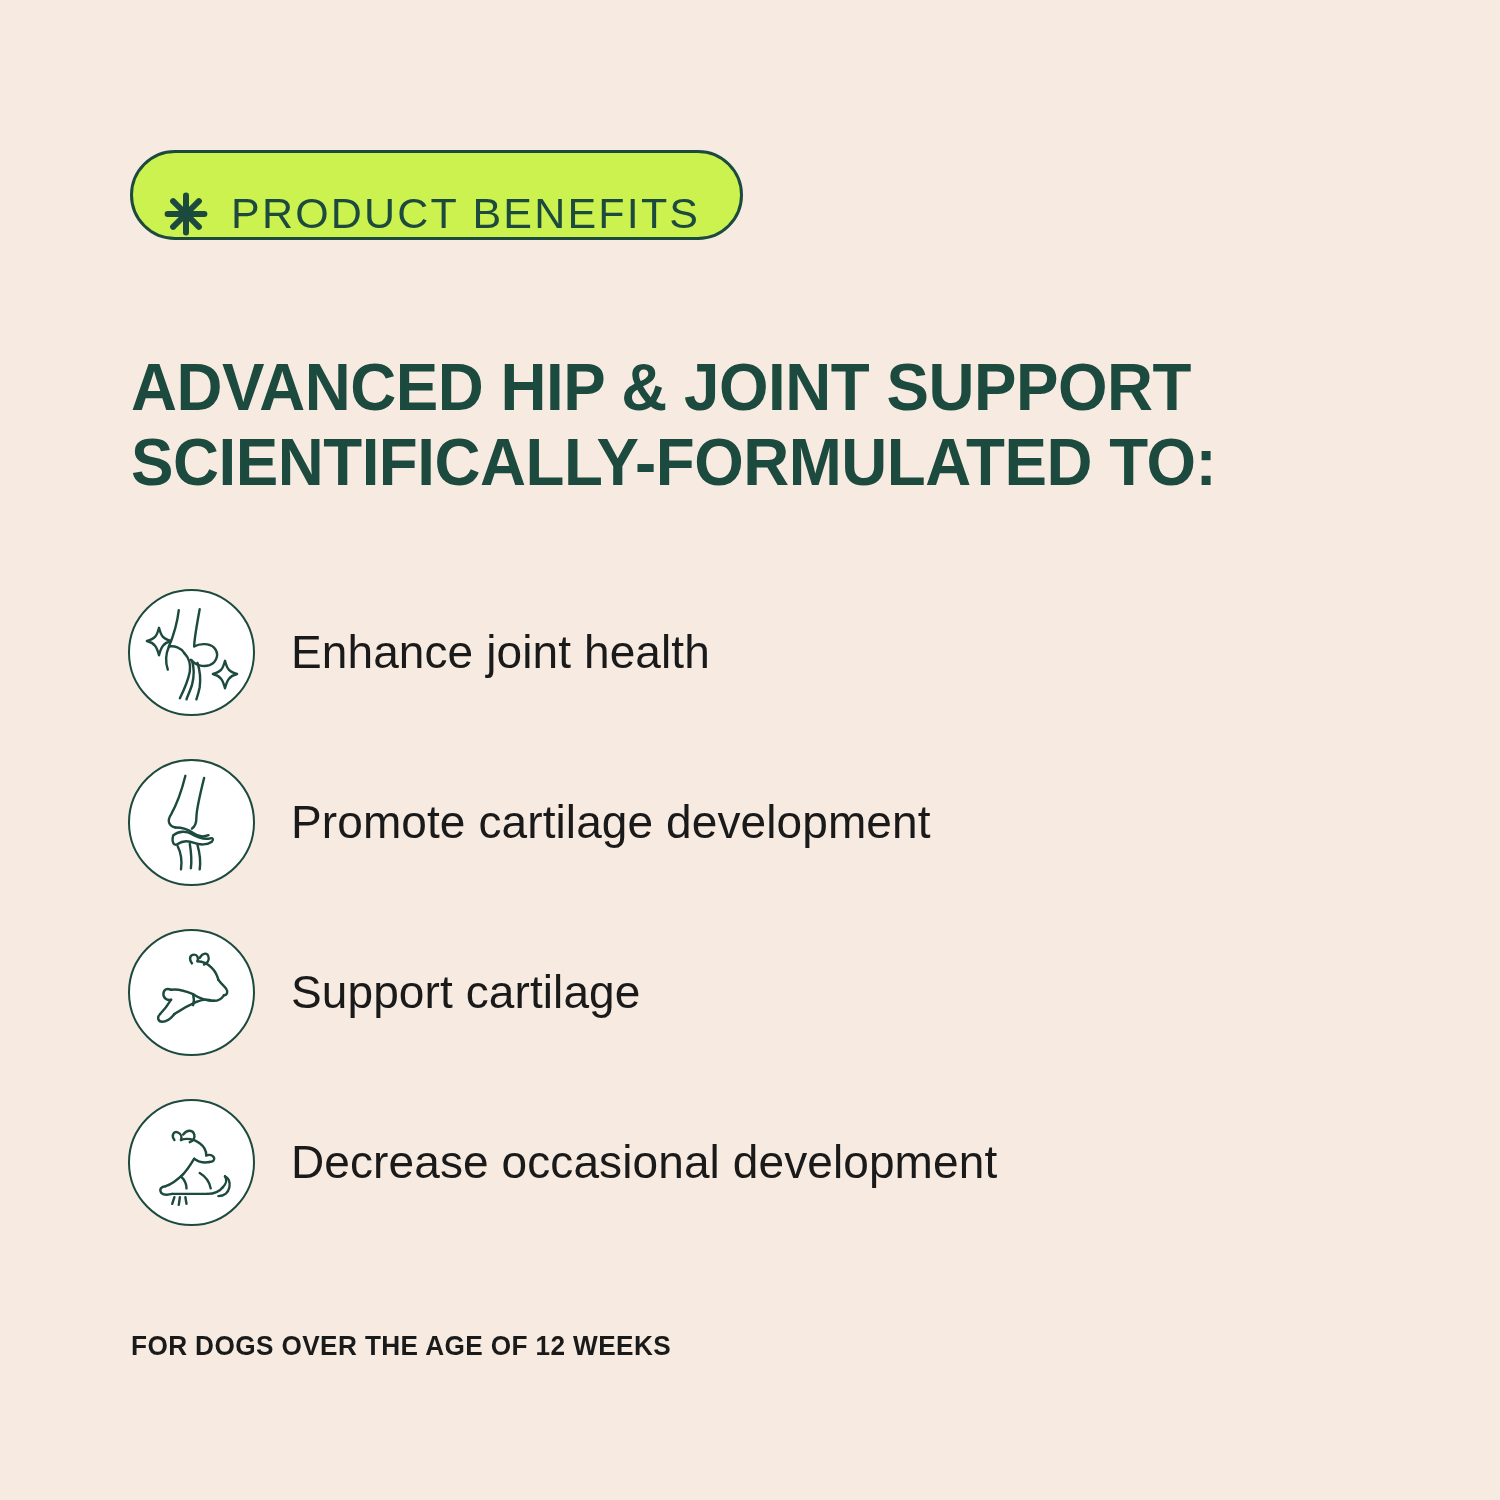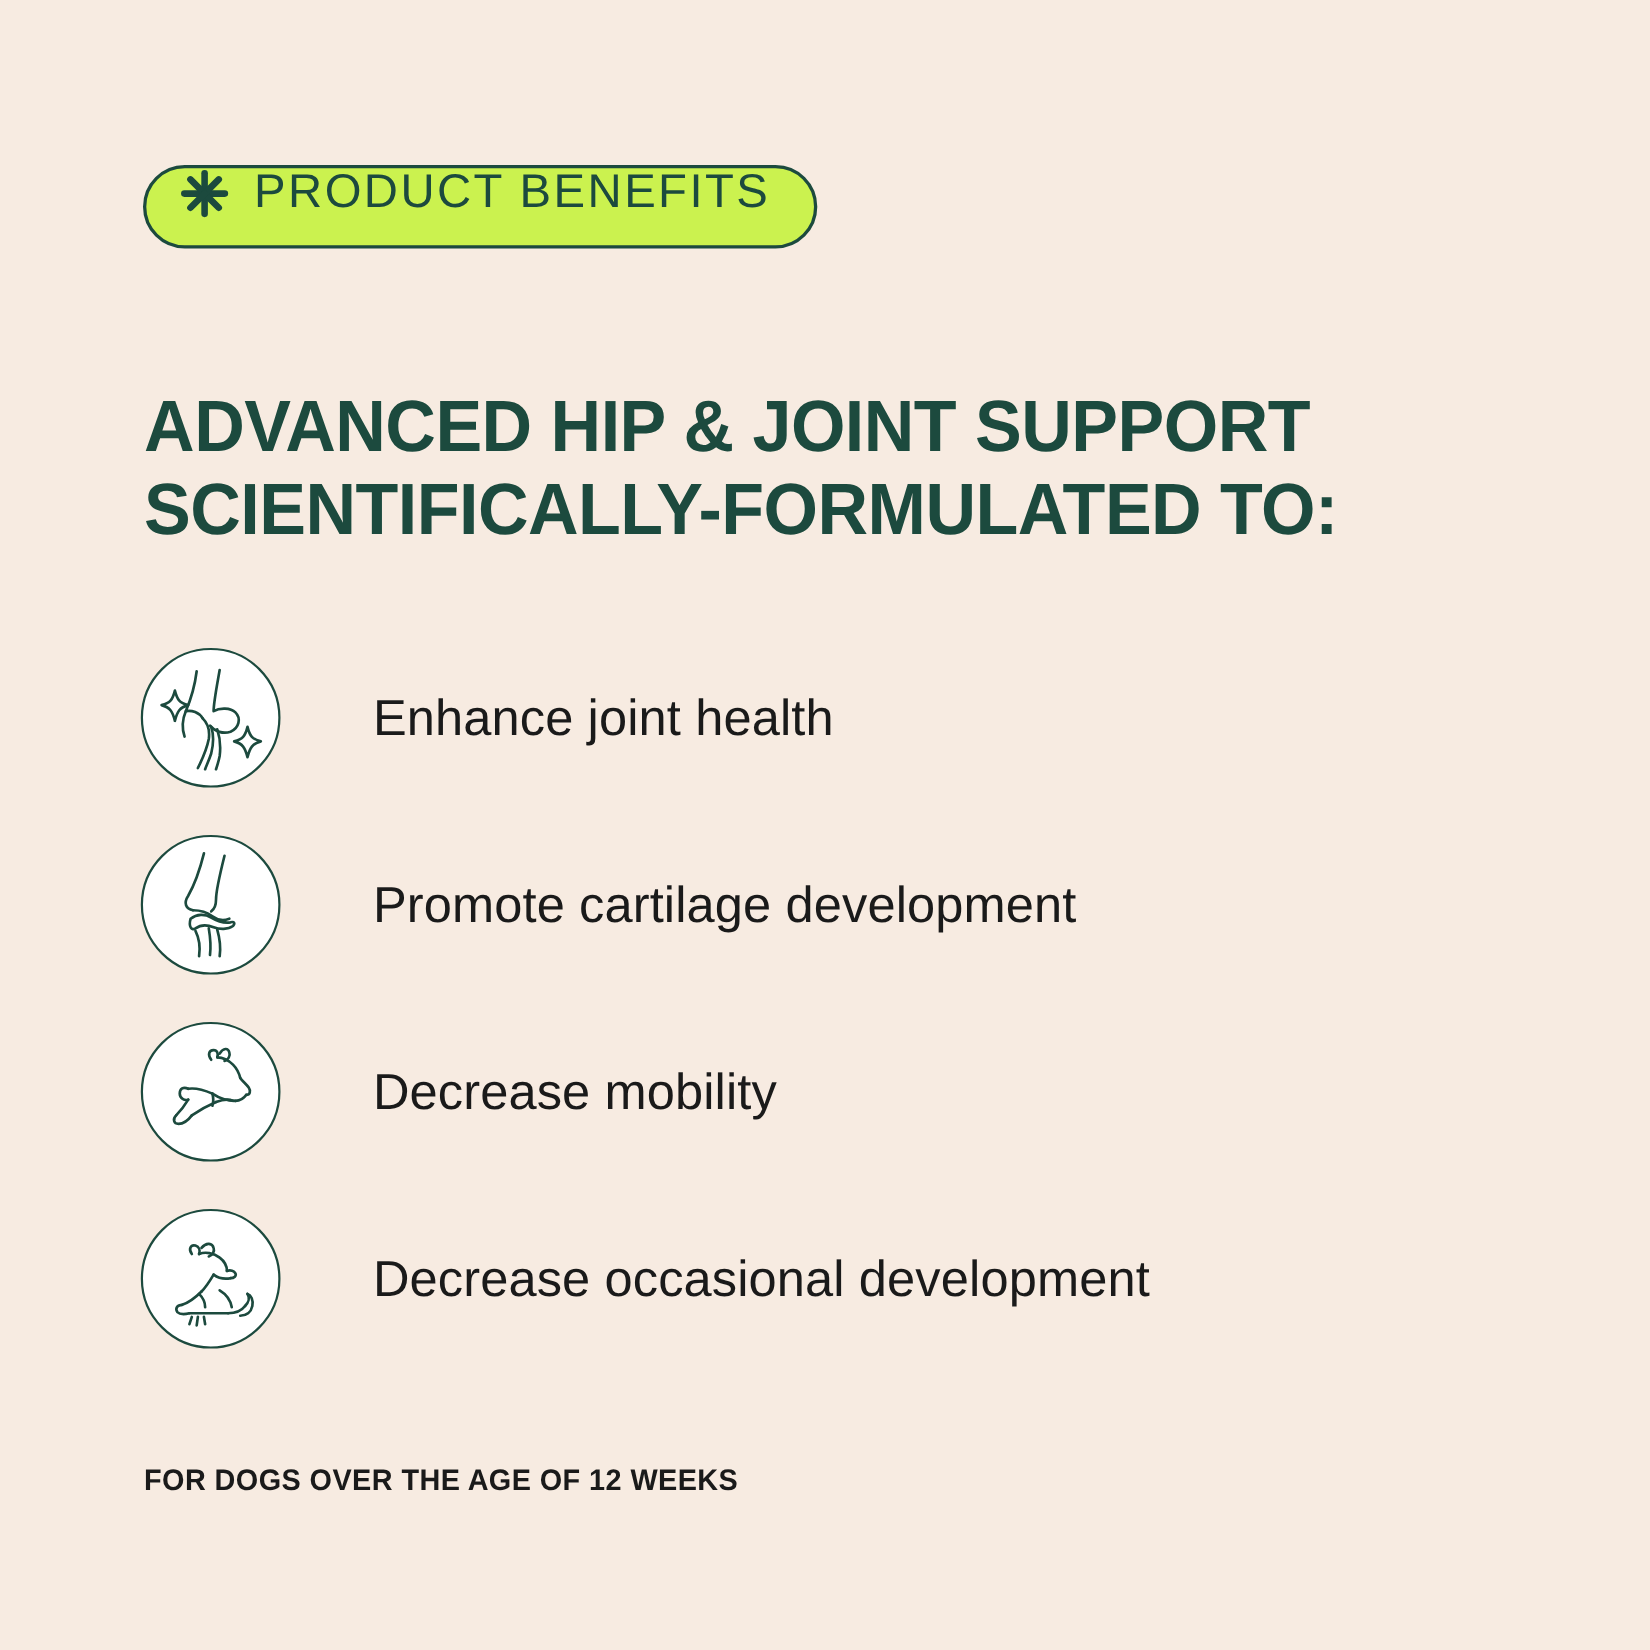--- a/index.html
+++ b/index.html
@@ -27,9 +27,9 @@
     position: absolute;
     left: 130px;
     top: 150px;
-    height: 76px;
+    height: 90px;
     display: flex;
-    align-items: flex-start;
+    align-items: flex-end;
     gap: 22px;
     padding: 0 40px 0 30px;
     background: #CBF24F;

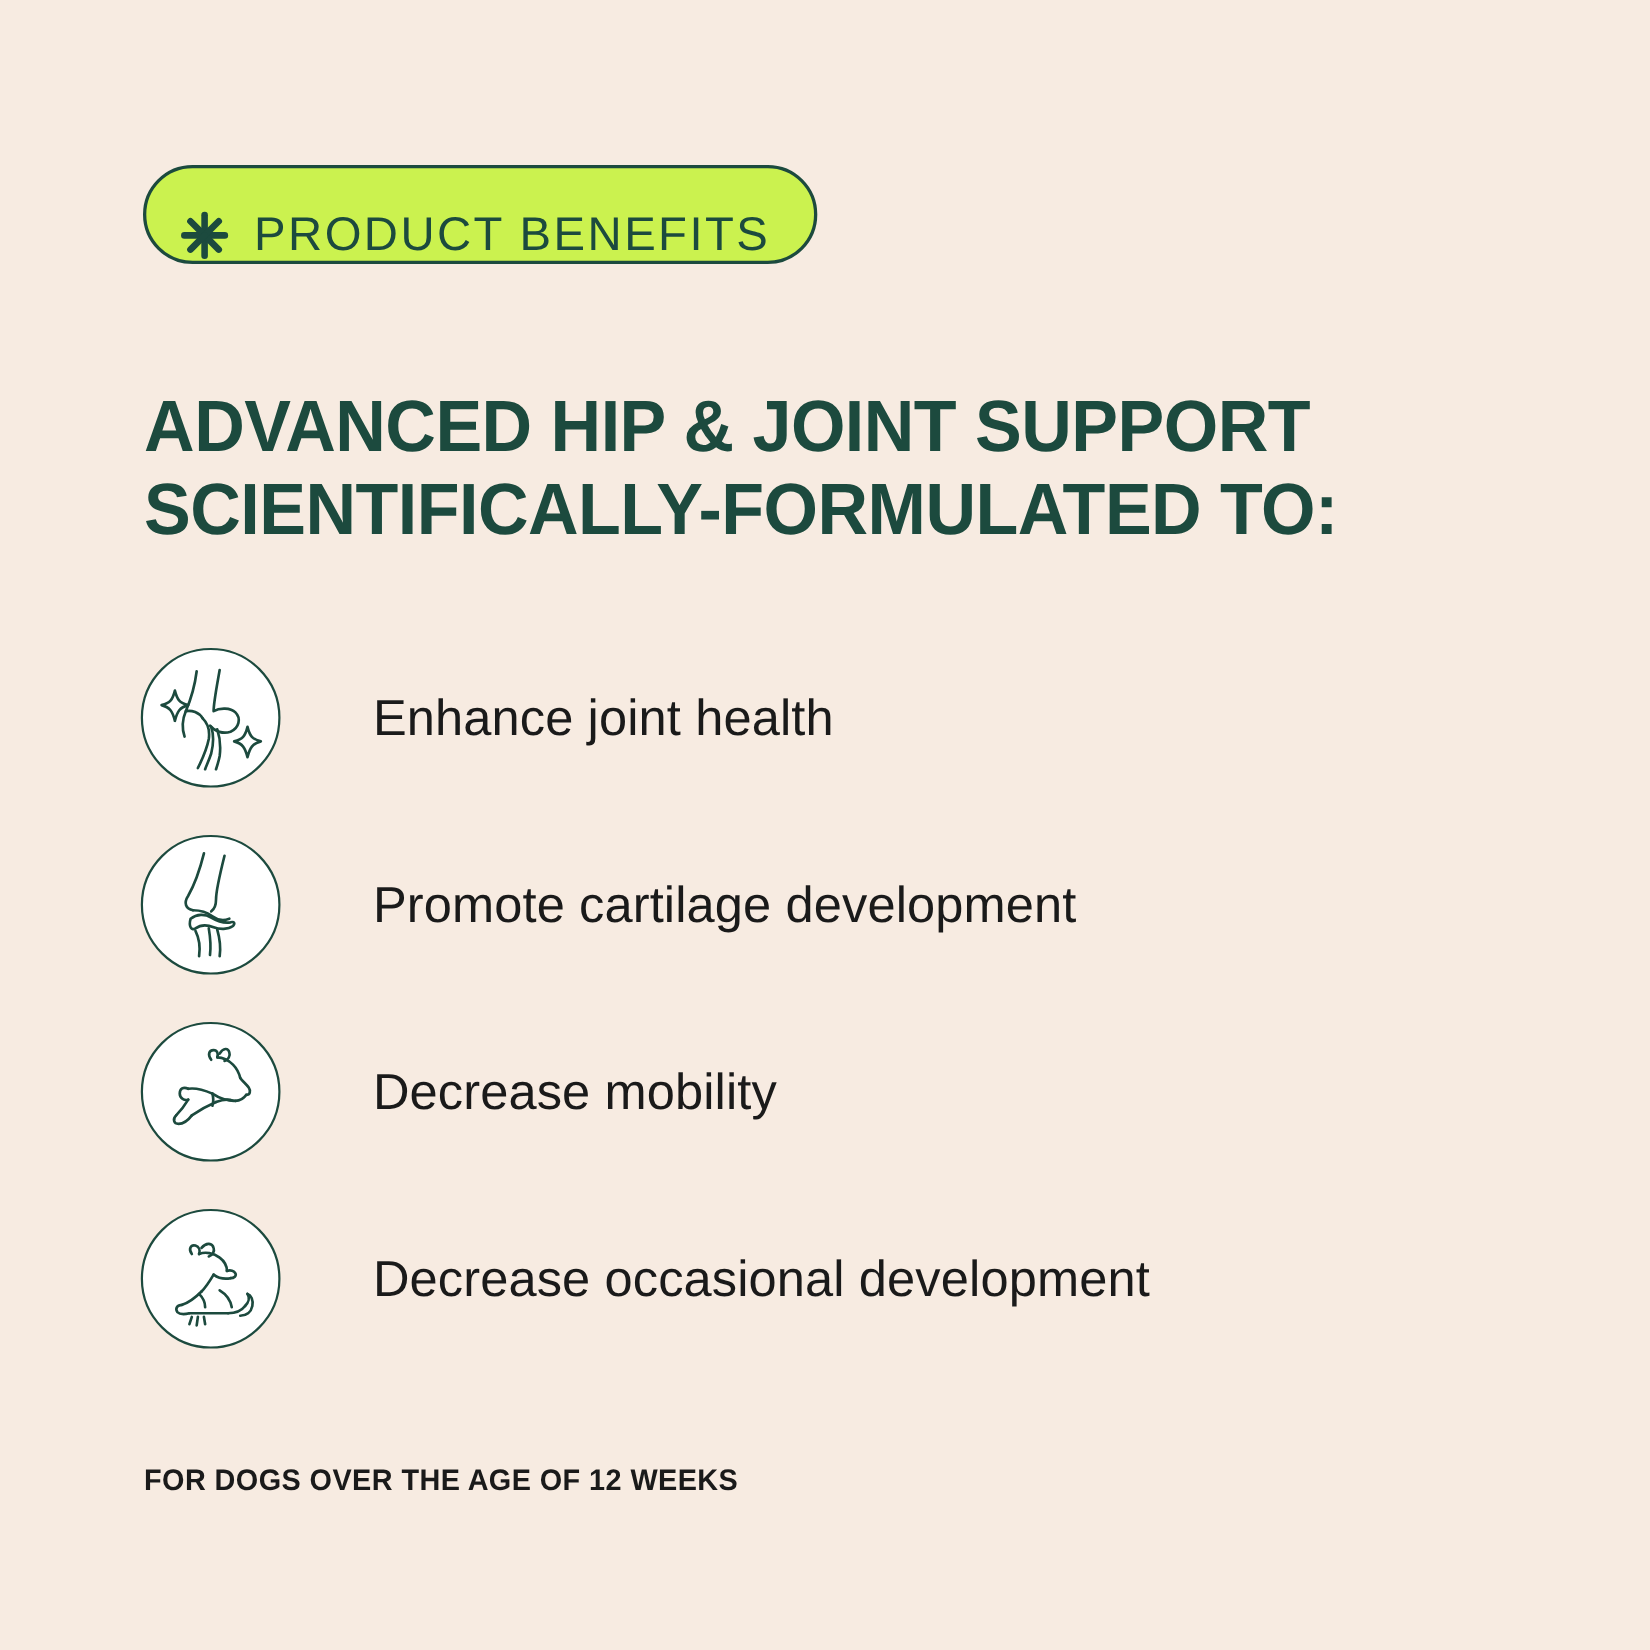--- a/index.html
+++ b/index.html
@@ -109,7 +109,6 @@
     line-height: 1.1;
     white-space: nowrap;
     letter-spacing: 0.1px;
-    margin-left: 48px;
   }
 
   

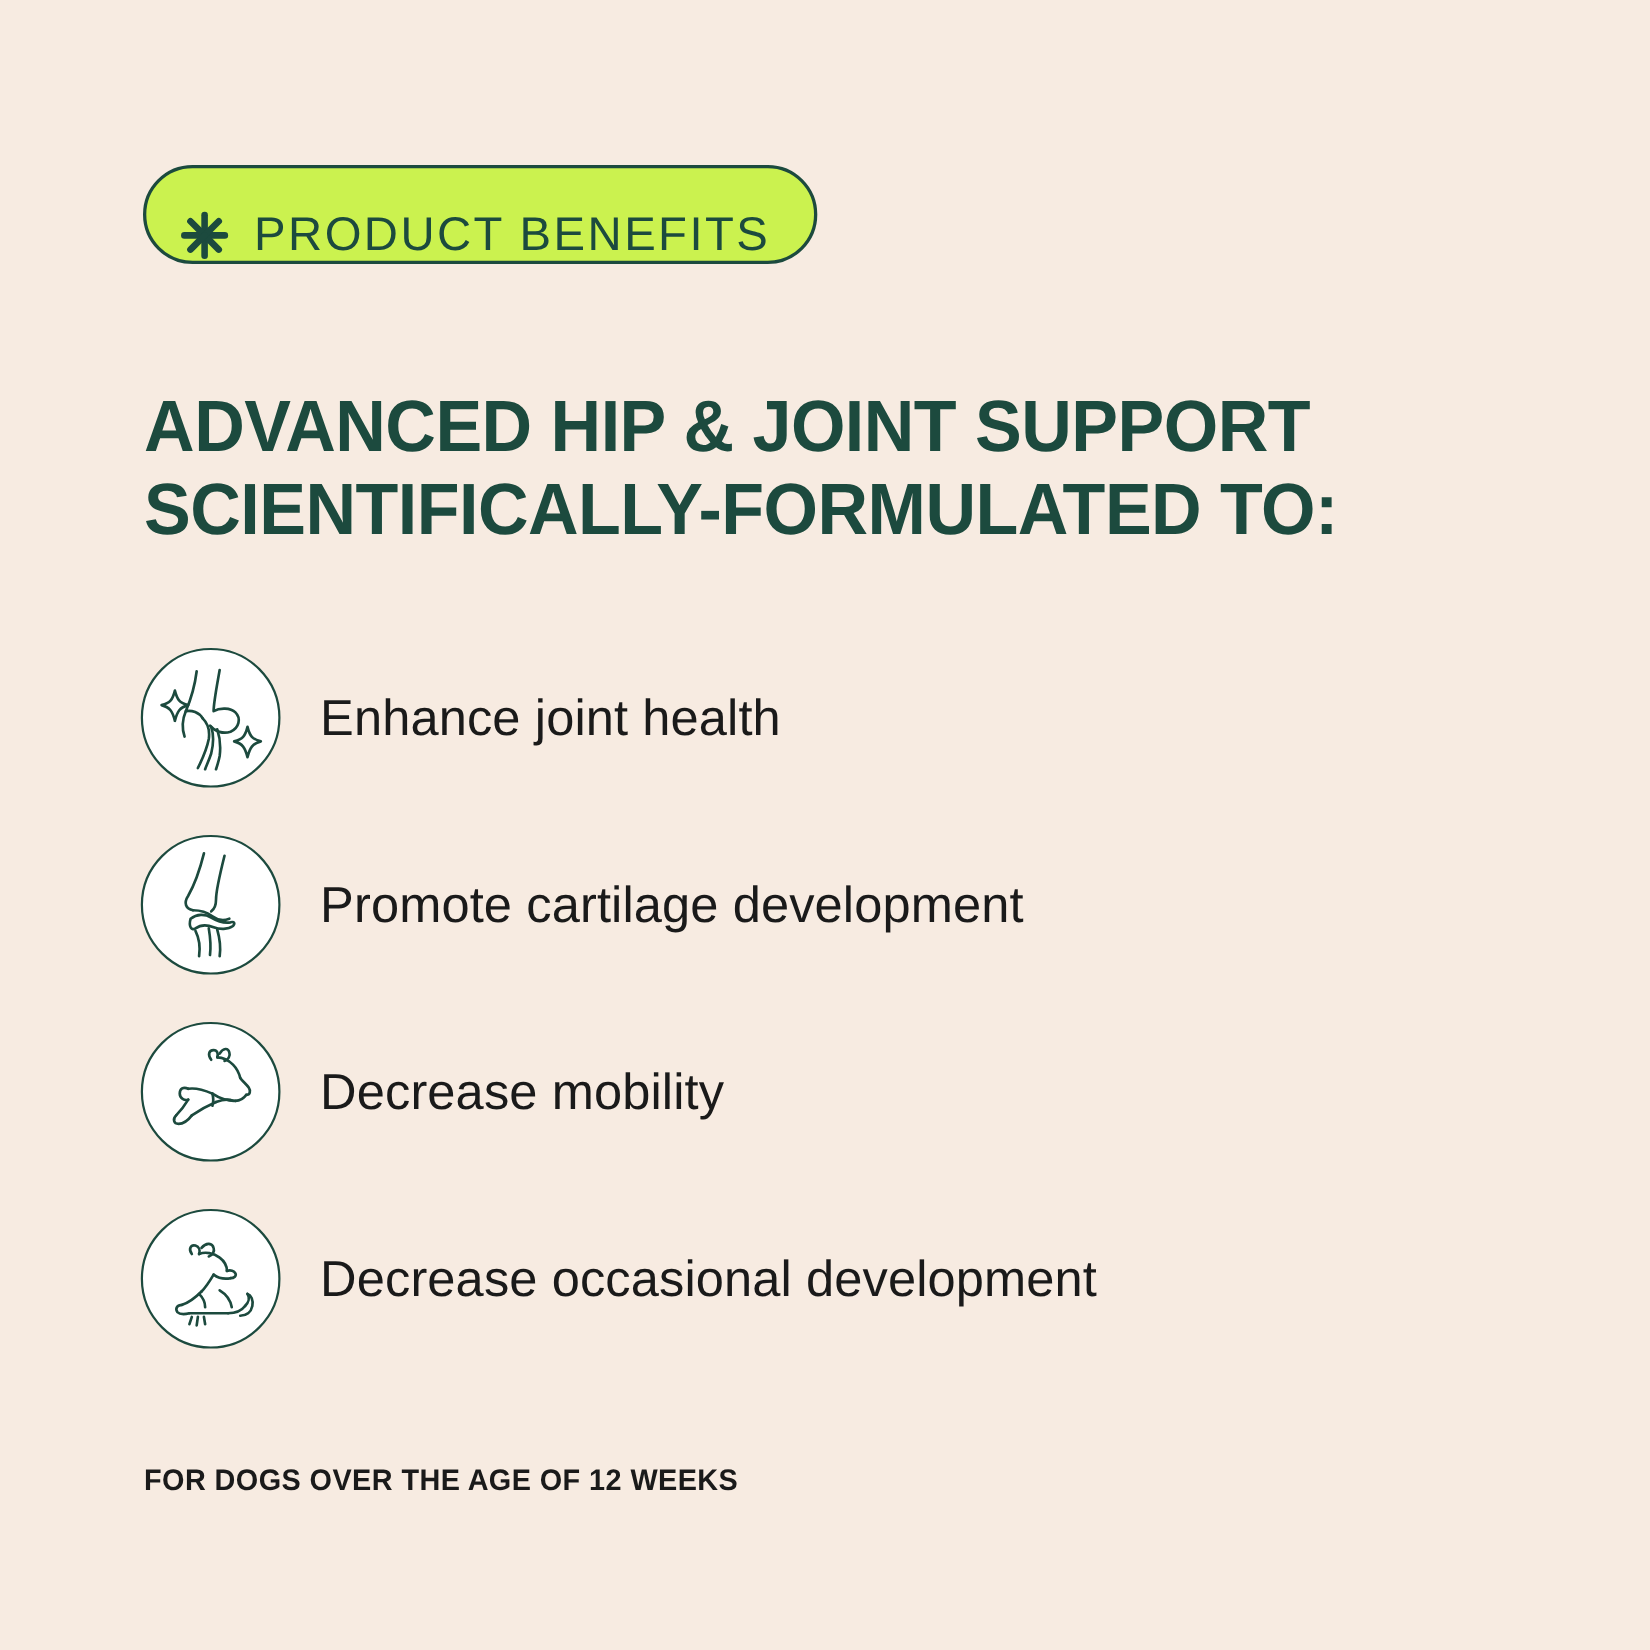--- a/index.html
+++ b/index.html
@@ -210,7 +210,7 @@
           </g>
         </svg>
       </div>
-      <div class="benefit-label">Decrease mobility</div>
+      <div class="benefit-label">Support cartilage</div>
     </div>
 
     <div class="benefit-row">

